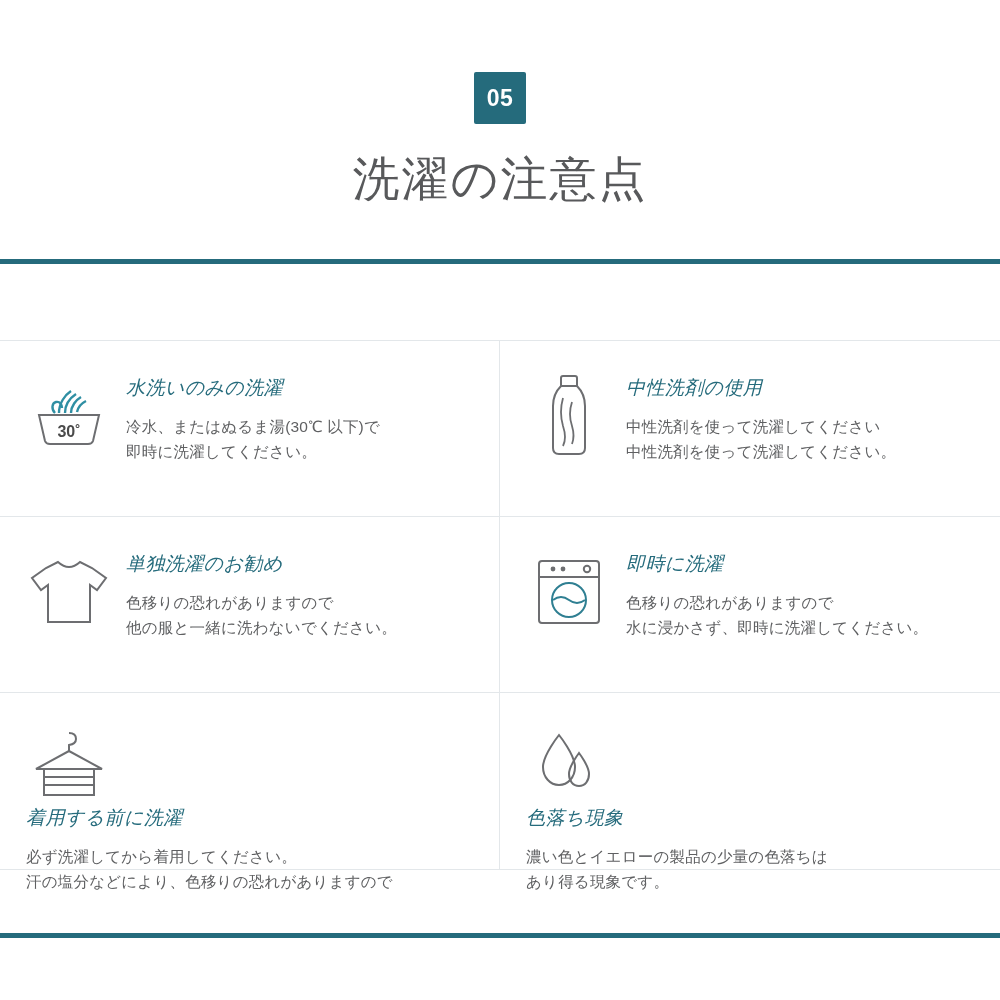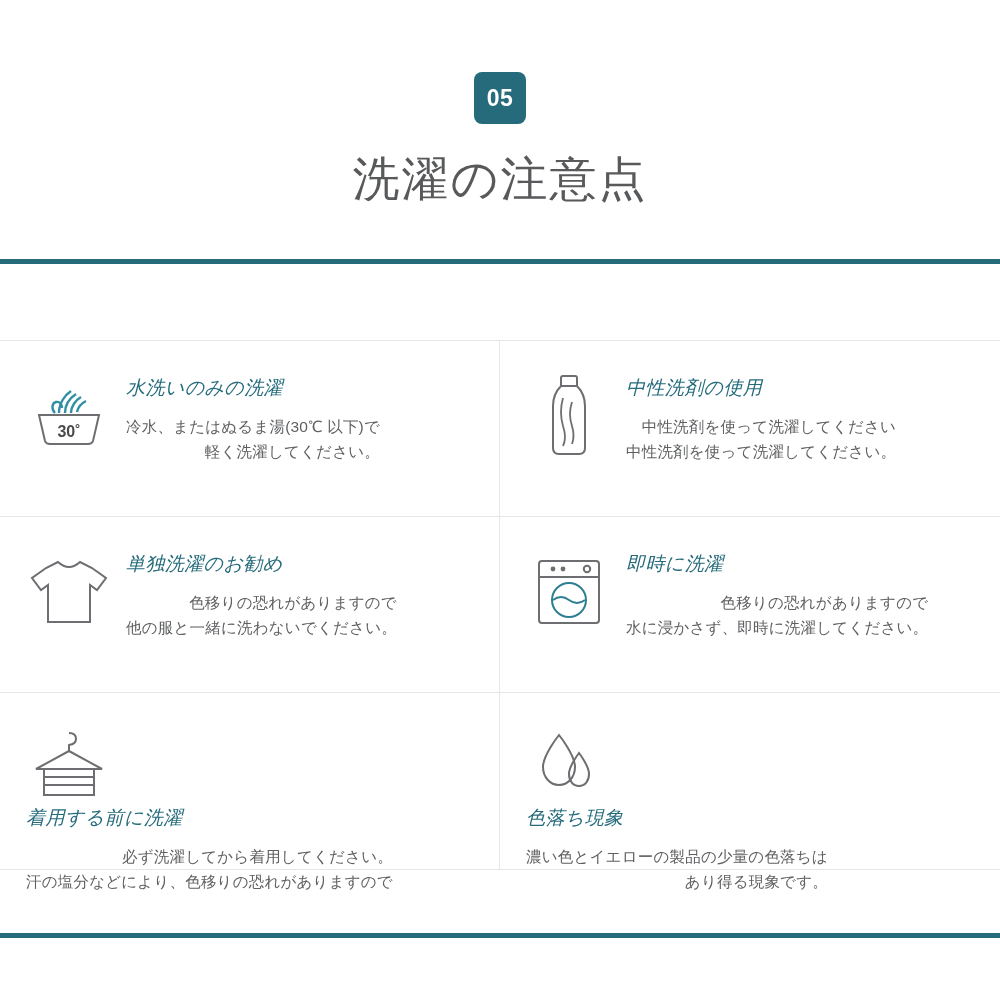--- a/index.html
+++ b/index.html
@@ -38,7 +38,7 @@
     font-size: 23px;
     font-weight: bold;
     letter-spacing: 0.5px;
-    border-radius: 8px;
+    border-radius: 2px;
   }
 
   .page-title {

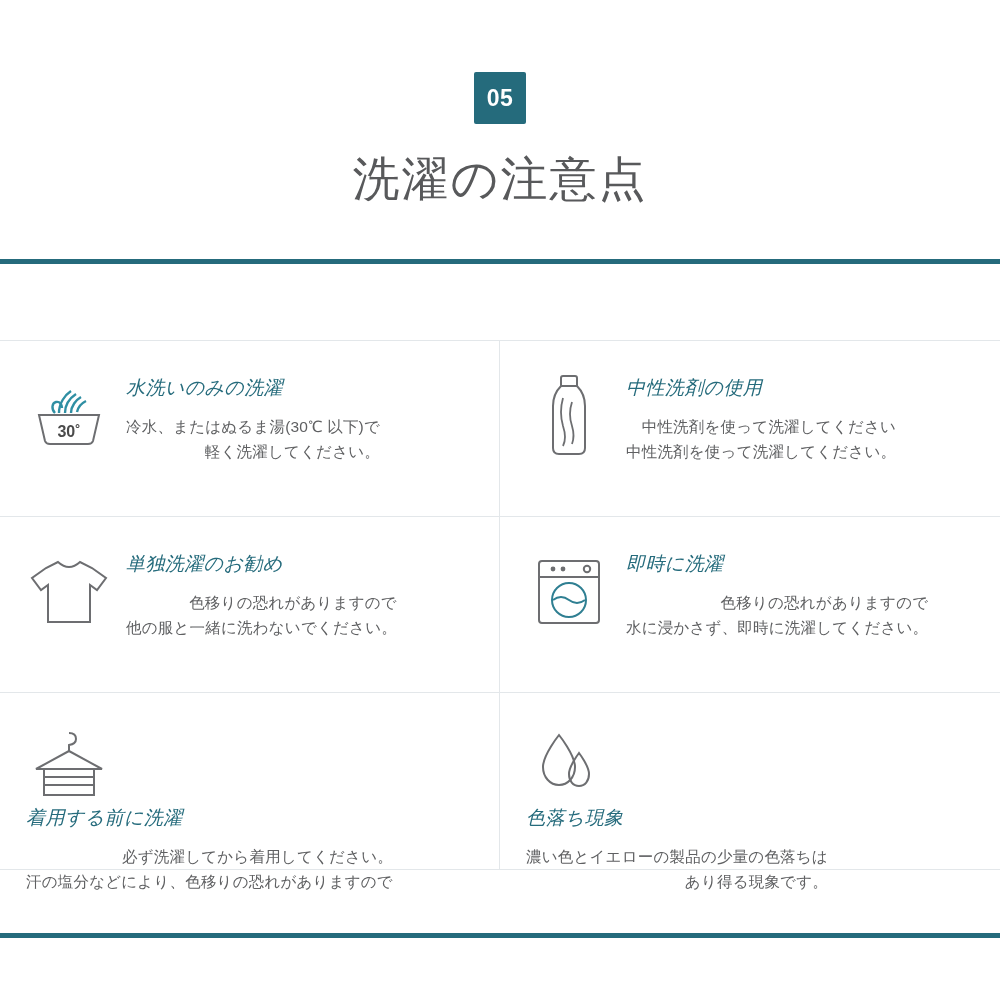--- a/index.html
+++ b/index.html
@@ -114,7 +114,6 @@
     font-size: 15.5px;
     line-height: 25px;
     letter-spacing: 0.2px;
-    text-align: right;
   }
 
   

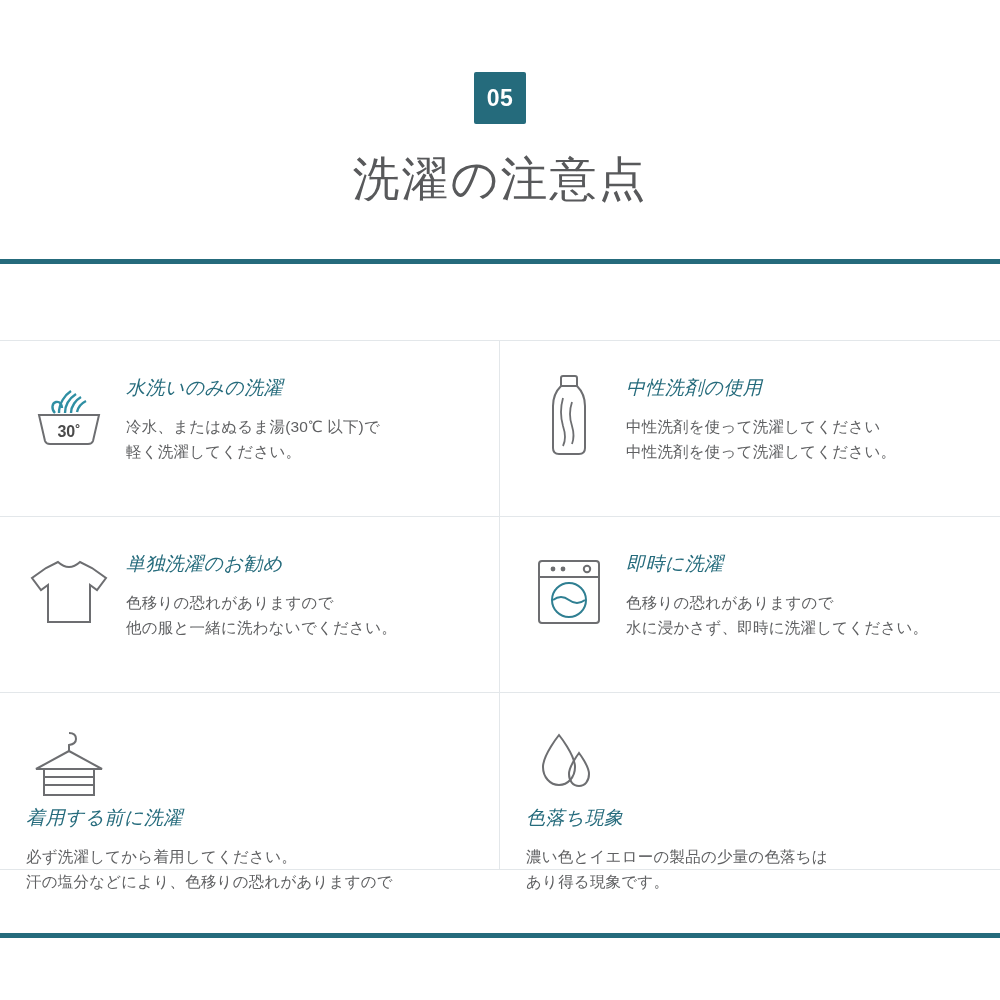--- a/index.html
+++ b/index.html
@@ -158,7 +158,7 @@
       <div class="cell-body">
         <div class="cell-title">水洗いのみの洗濯</div>
         <div class="cell-line">冷水、またはぬるま湯(30℃ 以下)で</div>
-        <div class="cell-line">軽く洗濯してください。</div>
+        <div class="cell-line">即時に洗濯してください。</div>
       </div>
     </div>
 

